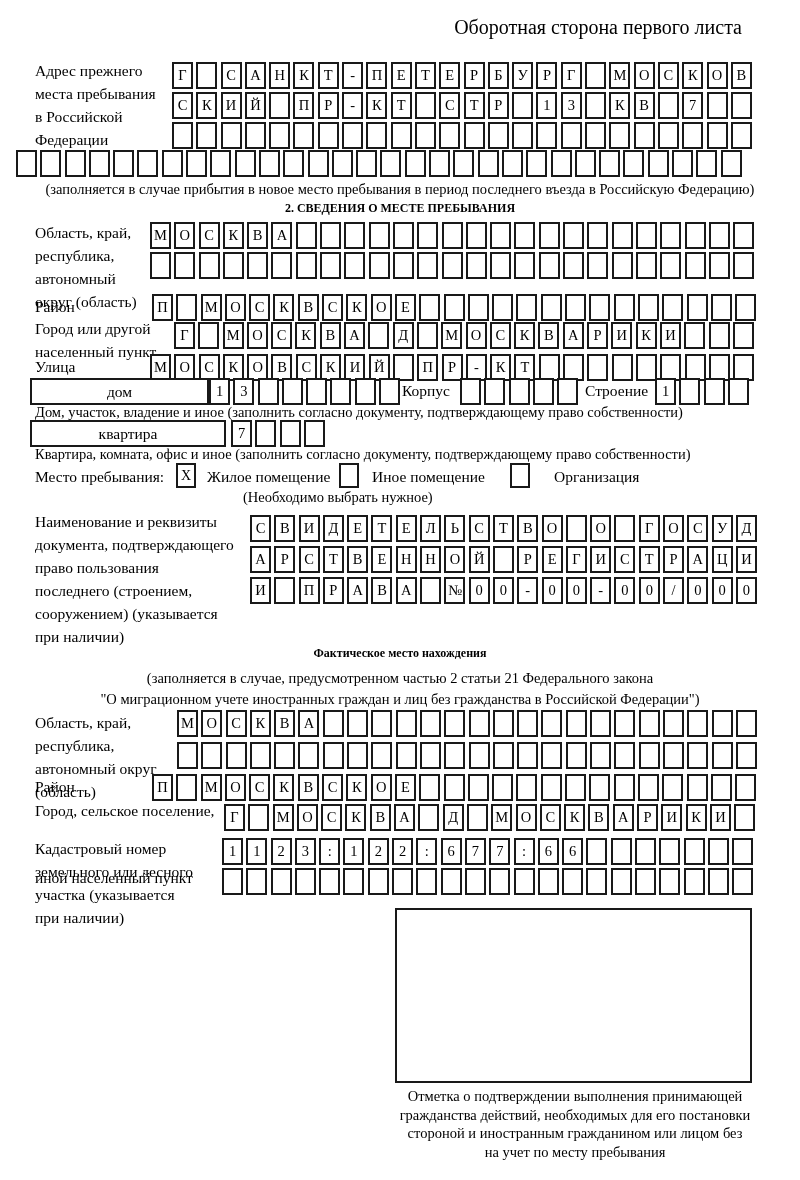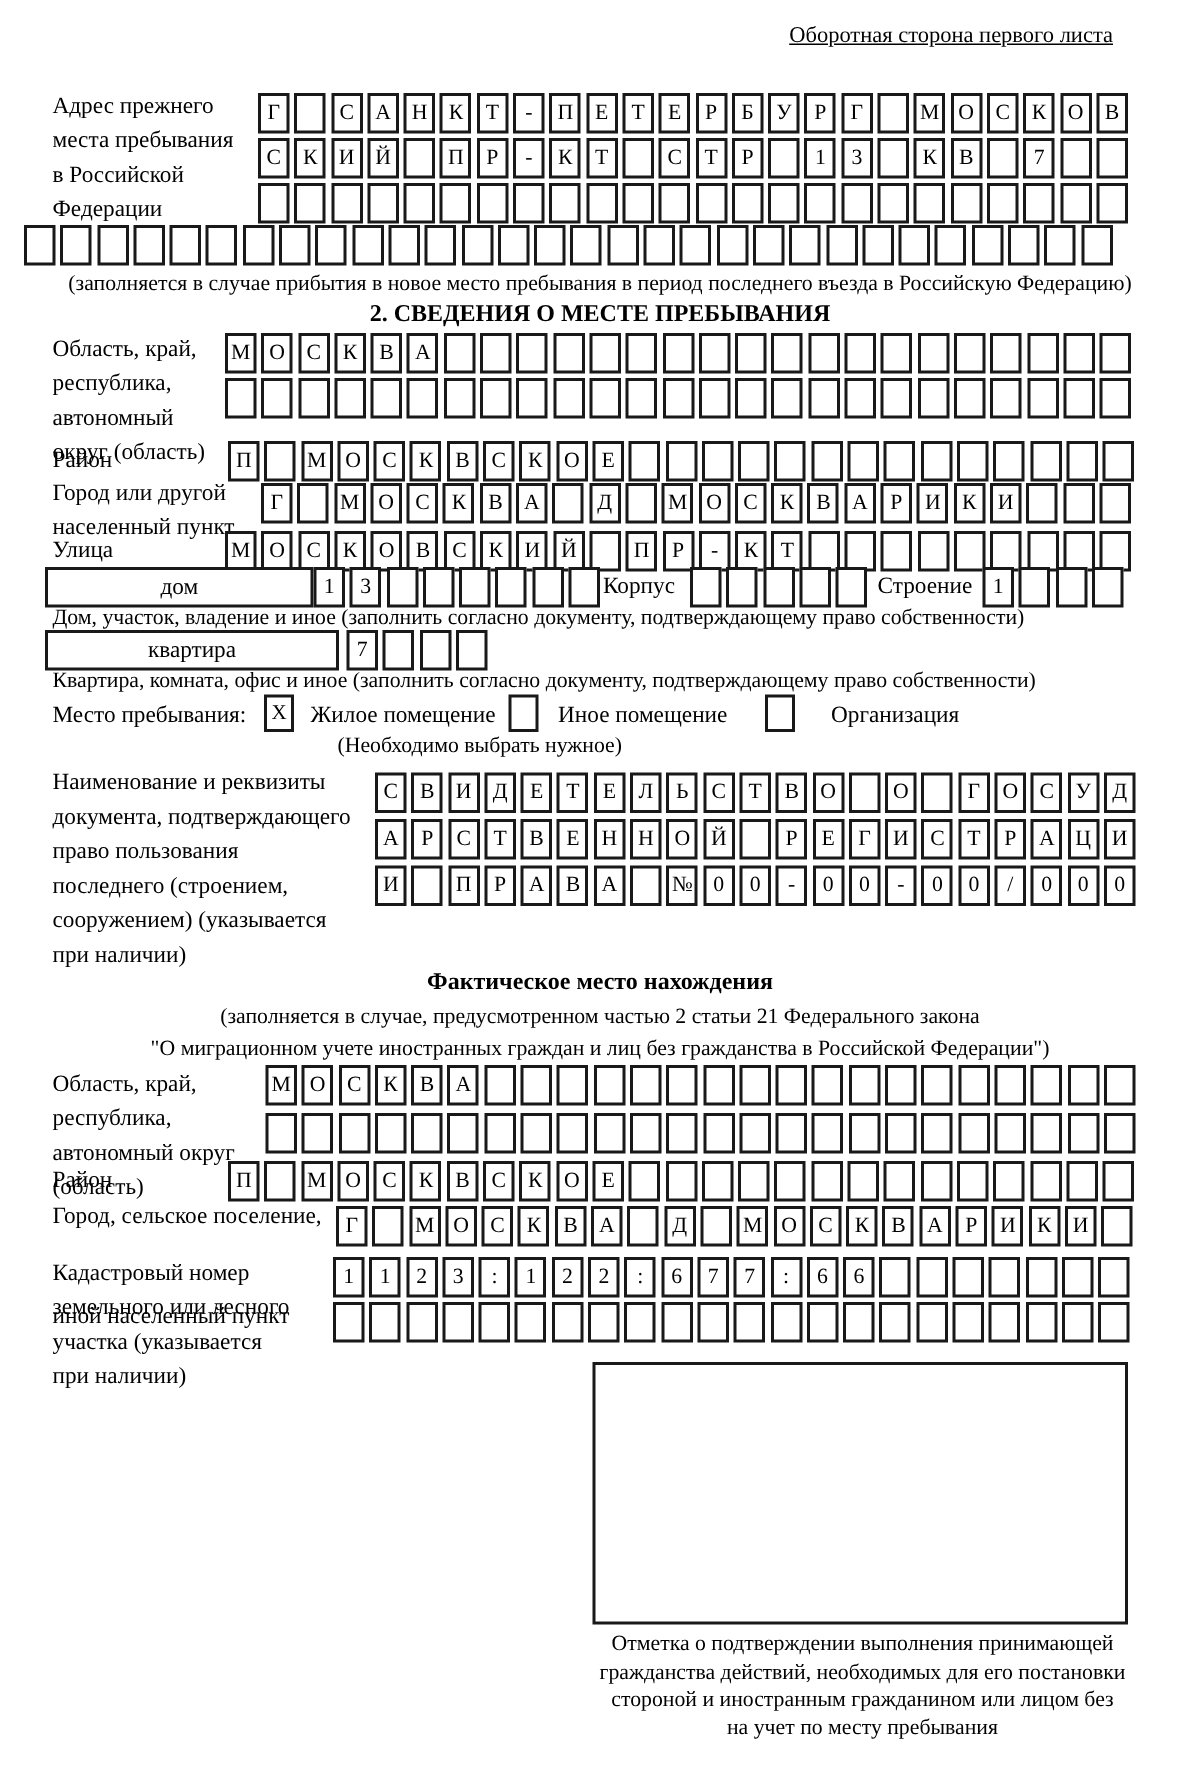--- a/index.html
+++ b/index.html
@@ -35,7 +35,7 @@
 
 <div id="page">
 
-  <div class="abs" style="top:16px; right:58px; font-size:15px;text-decoration:underline;">Оборотная сторона первого листа</div>
+  <div class="abs" style="top:16px; right:58px; font-size:20px;">Оборотная сторона первого листа</div>
 
   <div class="lbl" style="left:35px; top:60px;">Адрес прежнего</div>
   <div class="lbl" style="left:35px; top:83px;">места пребывания</div>

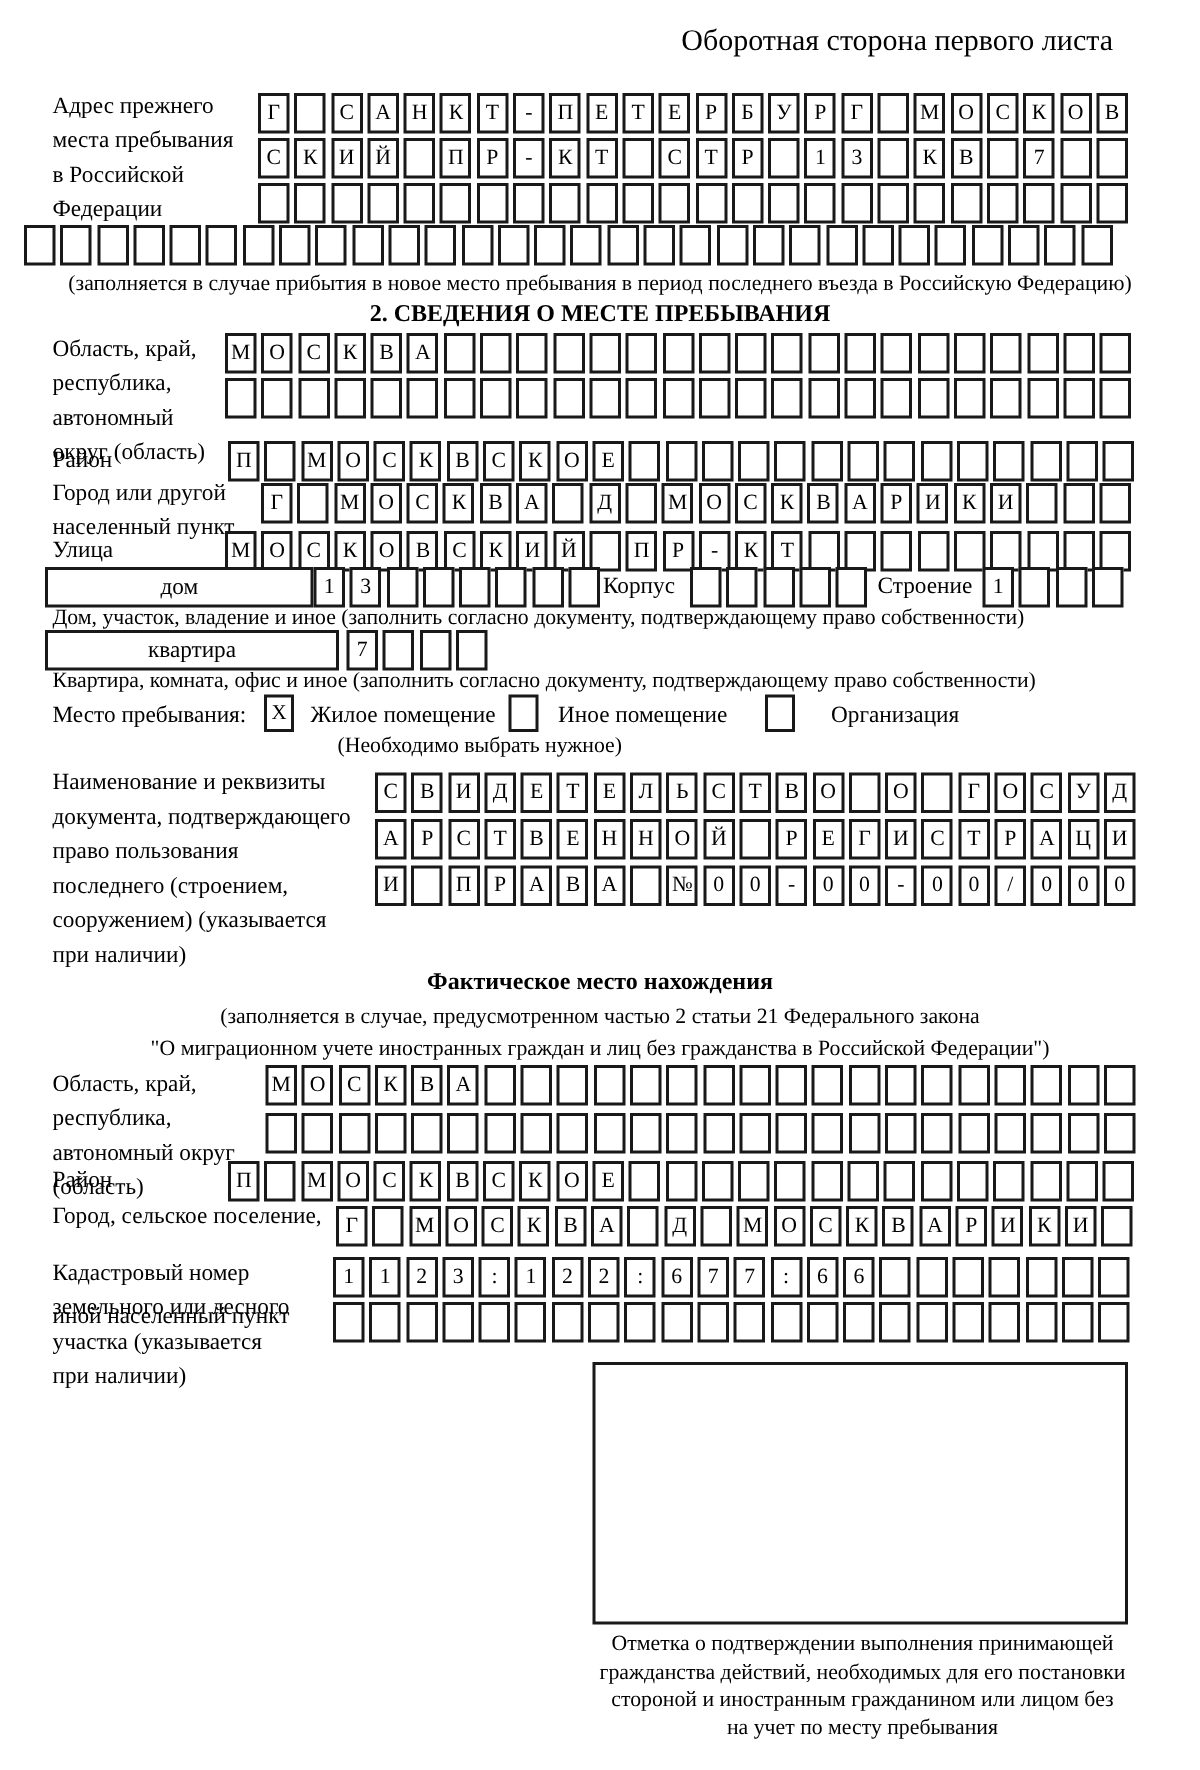--- a/index.html
+++ b/index.html
@@ -16,7 +16,7 @@
   .lbl { position:absolute; font-size:15.5px; line-height:22px; white-space:nowrap; }
   .cap { position:absolute; font-size:14.5px; white-space:nowrap; }
   .center { left:0; width:800px; text-align:center; white-space:normal; }
-  .hdr { position:absolute; left:0; width:800px; text-align:center; font-weight:bold; font-size:16px; }
+  .hdr { position:absolute; left:0; width:800px; text-align:center; font-weight:bold; font-size:12px; }
   .widebox {
     position:absolute; height:27px; box-sizing:border-box;
     border:2px solid #191919; background:#fff;

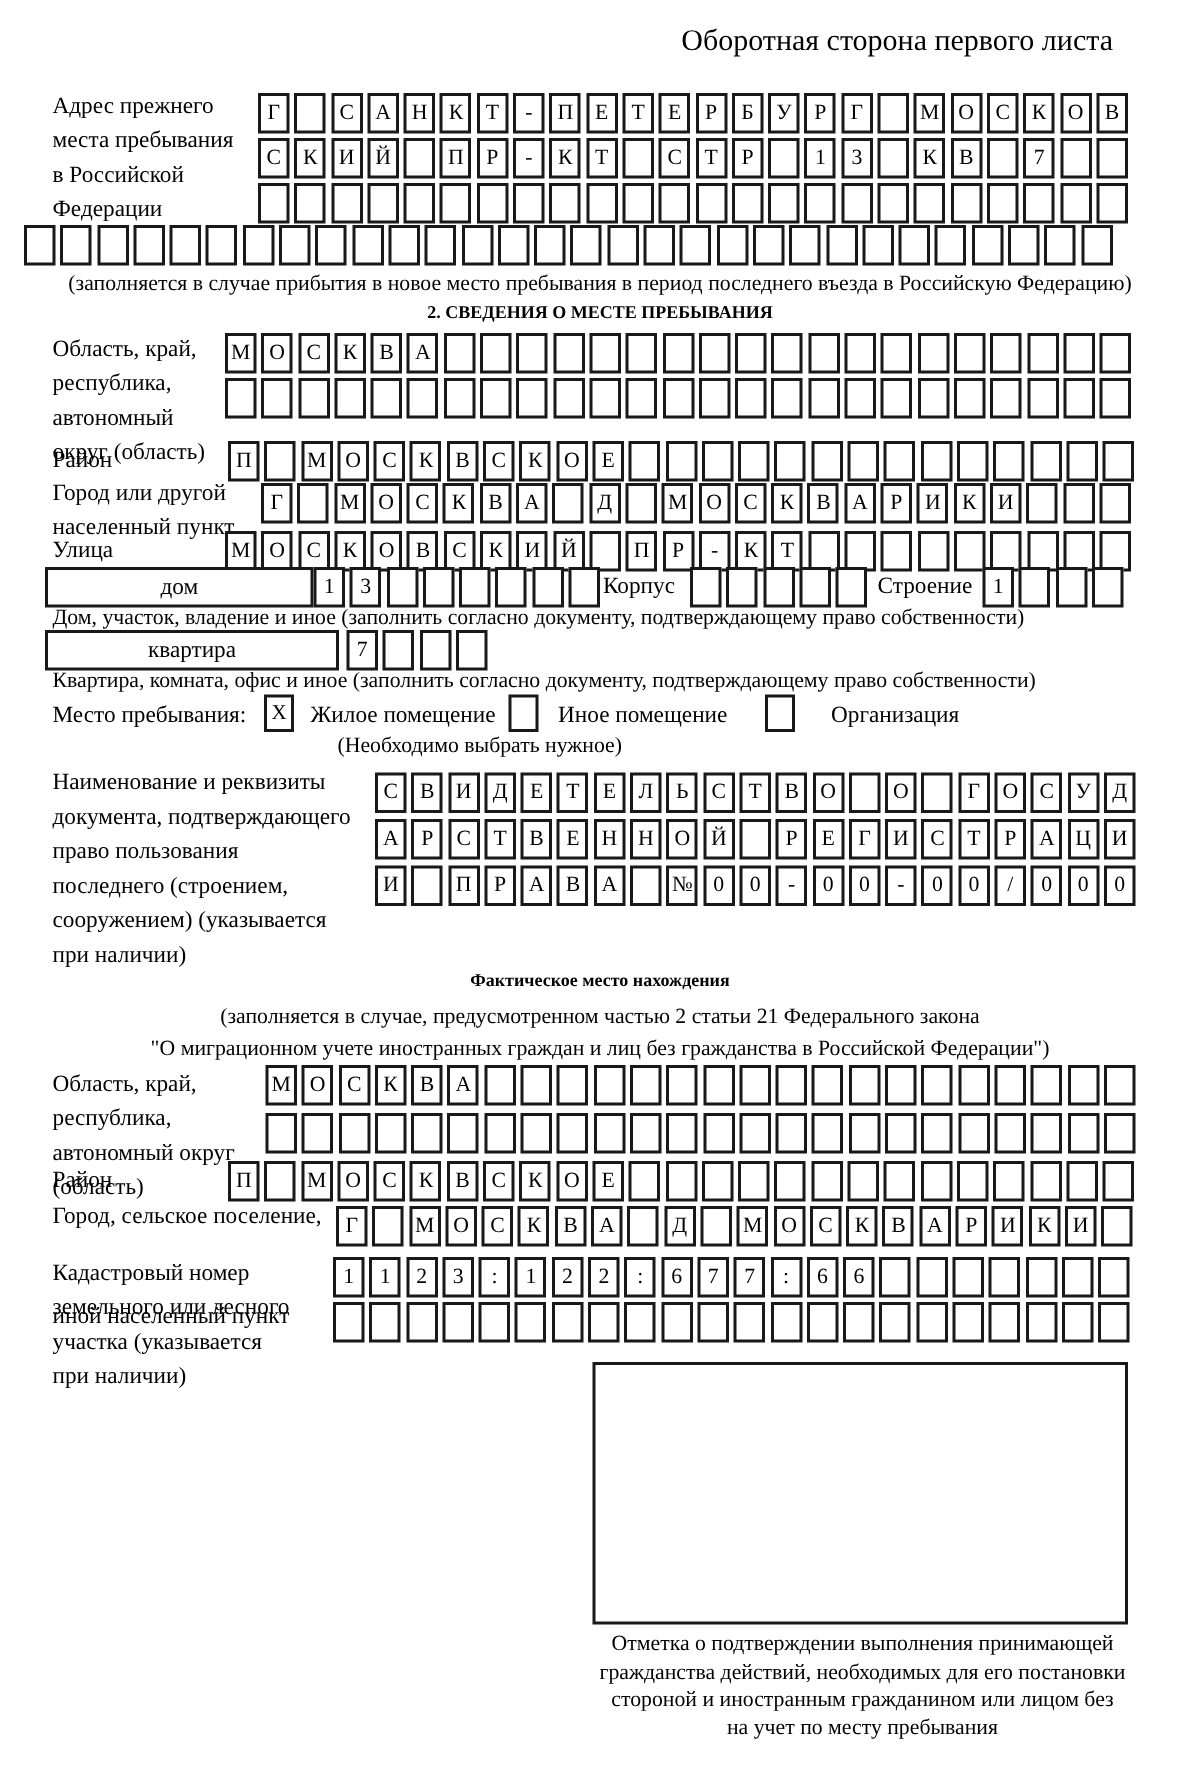--- a/index.html
+++ b/index.html
@@ -347,7 +347,7 @@
   <div class="lbl" style="left:372px; top:466px;">Иное помещение</div>
   <div class="chk" style="left:510px; top:463px;"></div>
   <div class="lbl" style="left:554px; top:466px;">Организация</div>
-  <div class="cap" style="left:225px; top:489px;">(Необходимо выбрать нужное)</div>
+  <div class="cap" style="left:243px; top:489px;">(Необходимо выбрать нужное)</div>
 
   <div class="lbl" style="left:35px; top:511px;">Наименование и реквизиты</div>
   <div class="lbl" style="left:35px; top:534px;">документа, подтверждающего</div>

